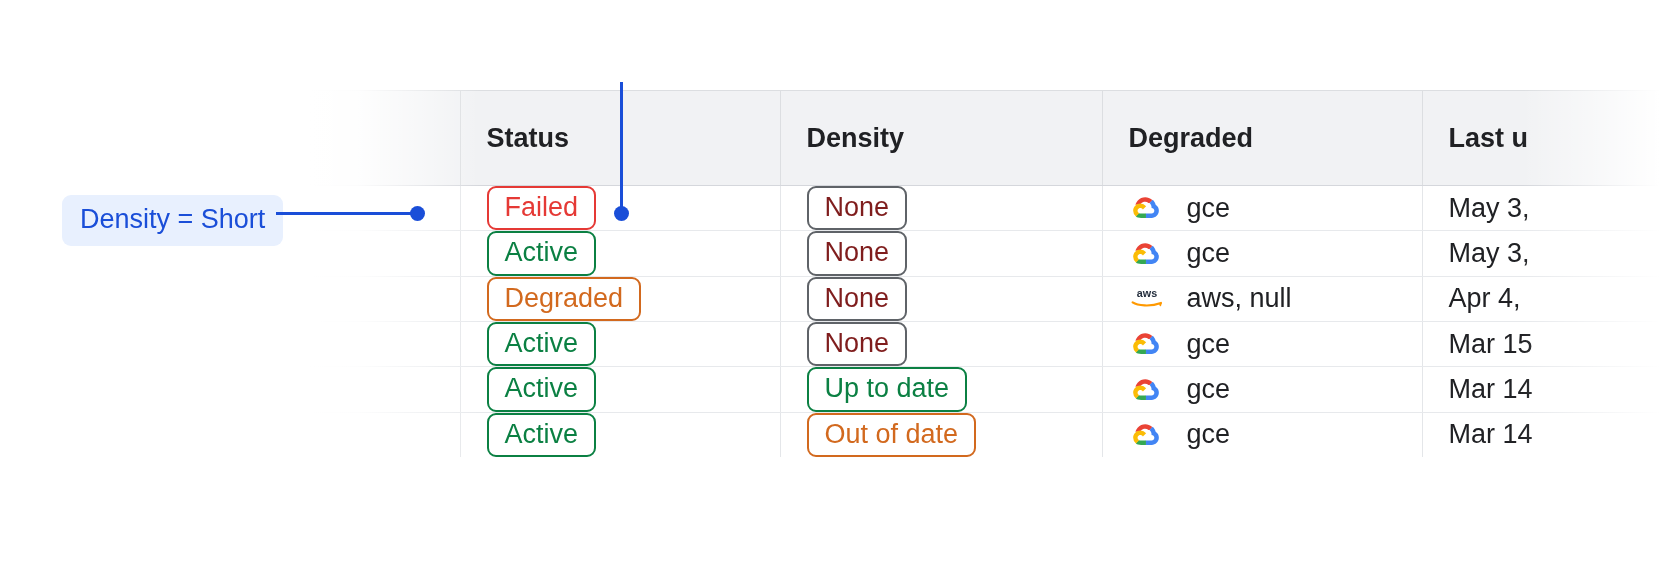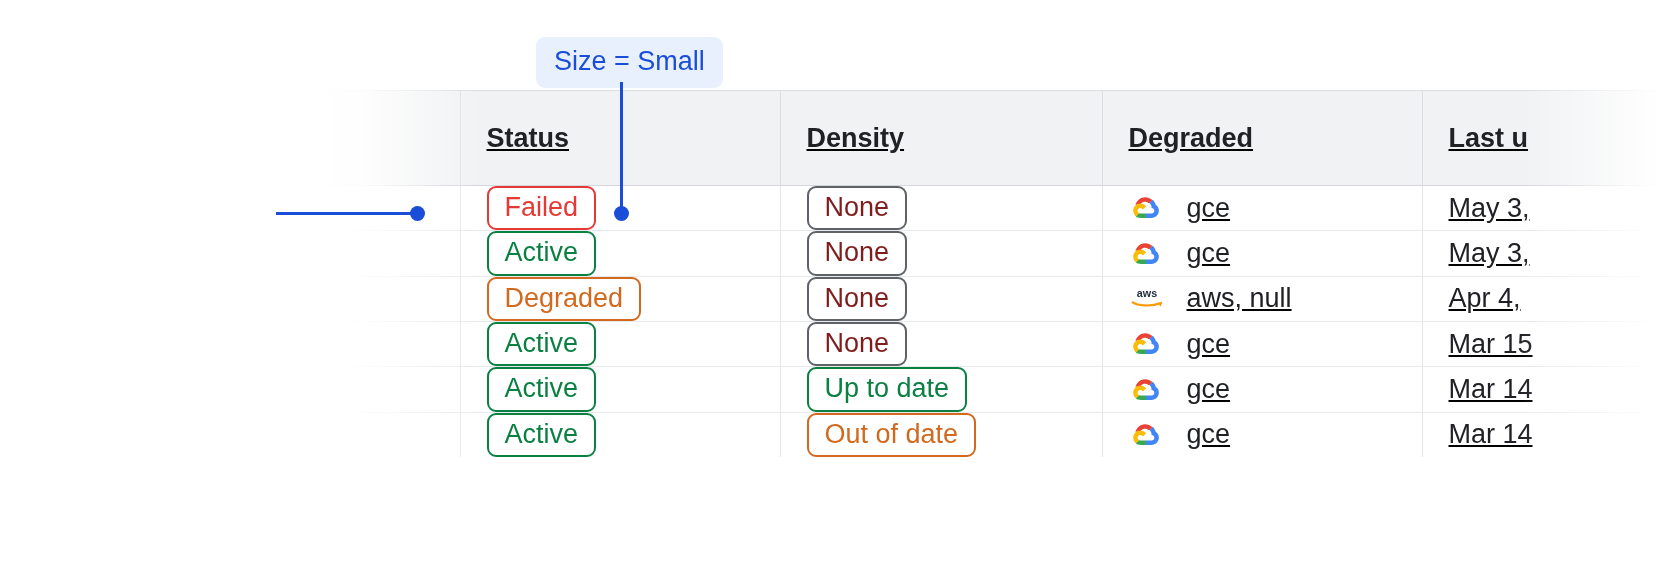--- a/index.html
+++ b/index.html
@@ -255,7 +255,6 @@
   <div class="anno-line-h" style="left:276px; top:212px; width:142px;"></div>
   <div class="anno-dot" style="left:410px; top:206px;"></div>
 
-  <div class="anno-pill" style="left:536px; top:37px;">Size = Small</div>
   <div class="anno-line-v" style="left:620px; top:82px; height:130px;"></div>
   <div class="anno-dot" style="left:614px; top:206px;"></div>
 

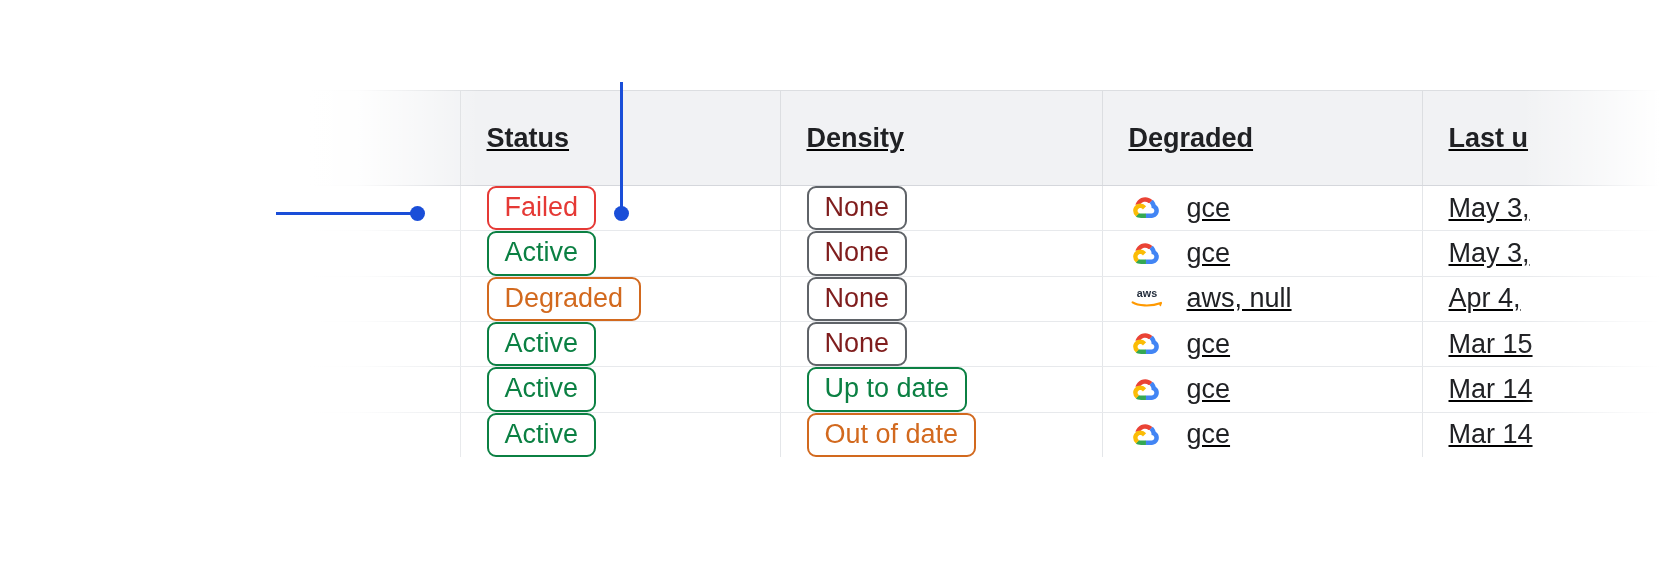--- a/index.html
+++ b/index.html
@@ -17,7 +17,6 @@
     left: 310px; top: 90px;
     width: 1362px; height: 474px;
     overflow: hidden;
-    text-decoration: underline;
   }
   table.data-table {
     border-collapse: collapse;

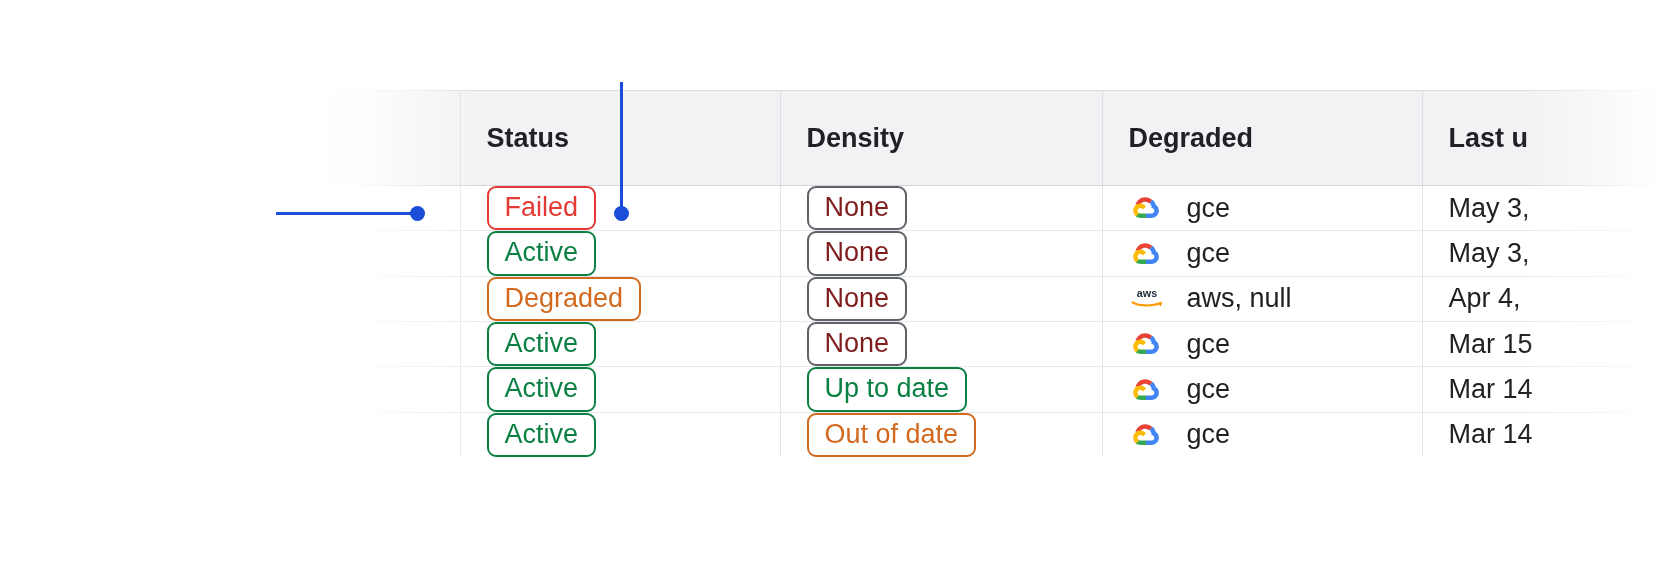--- a/index.html
+++ b/index.html
@@ -251,6 +251,7 @@
   <div class="fade-right"></div>
   <div class="fade-bottom"></div>
 
+  <div class="anno-pill" style="left:62px; top:195px;">Density = Short</div>
   <div class="anno-line-h" style="left:276px; top:212px; width:142px;"></div>
   <div class="anno-dot" style="left:410px; top:206px;"></div>
 

